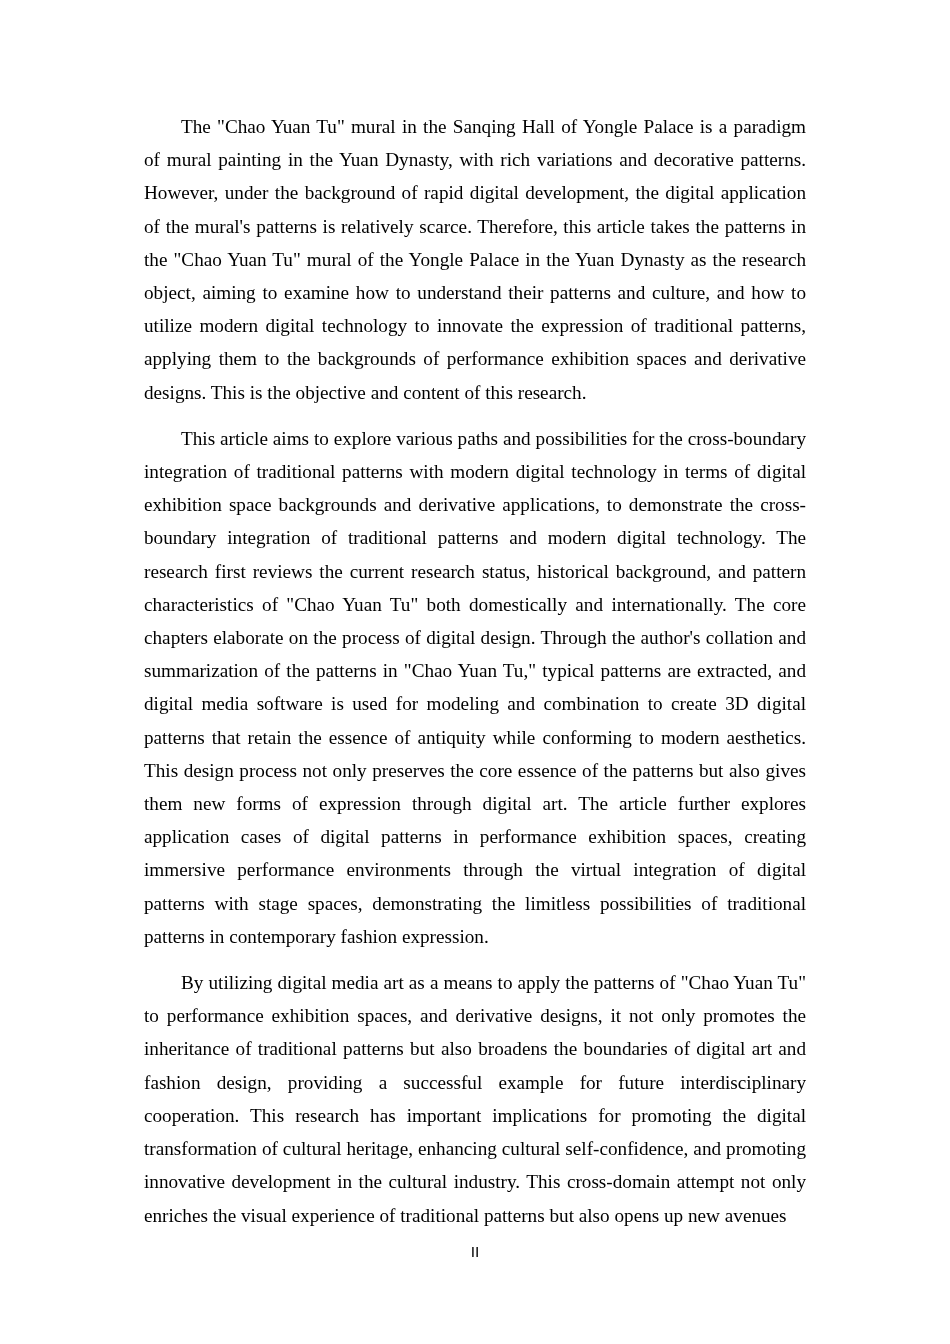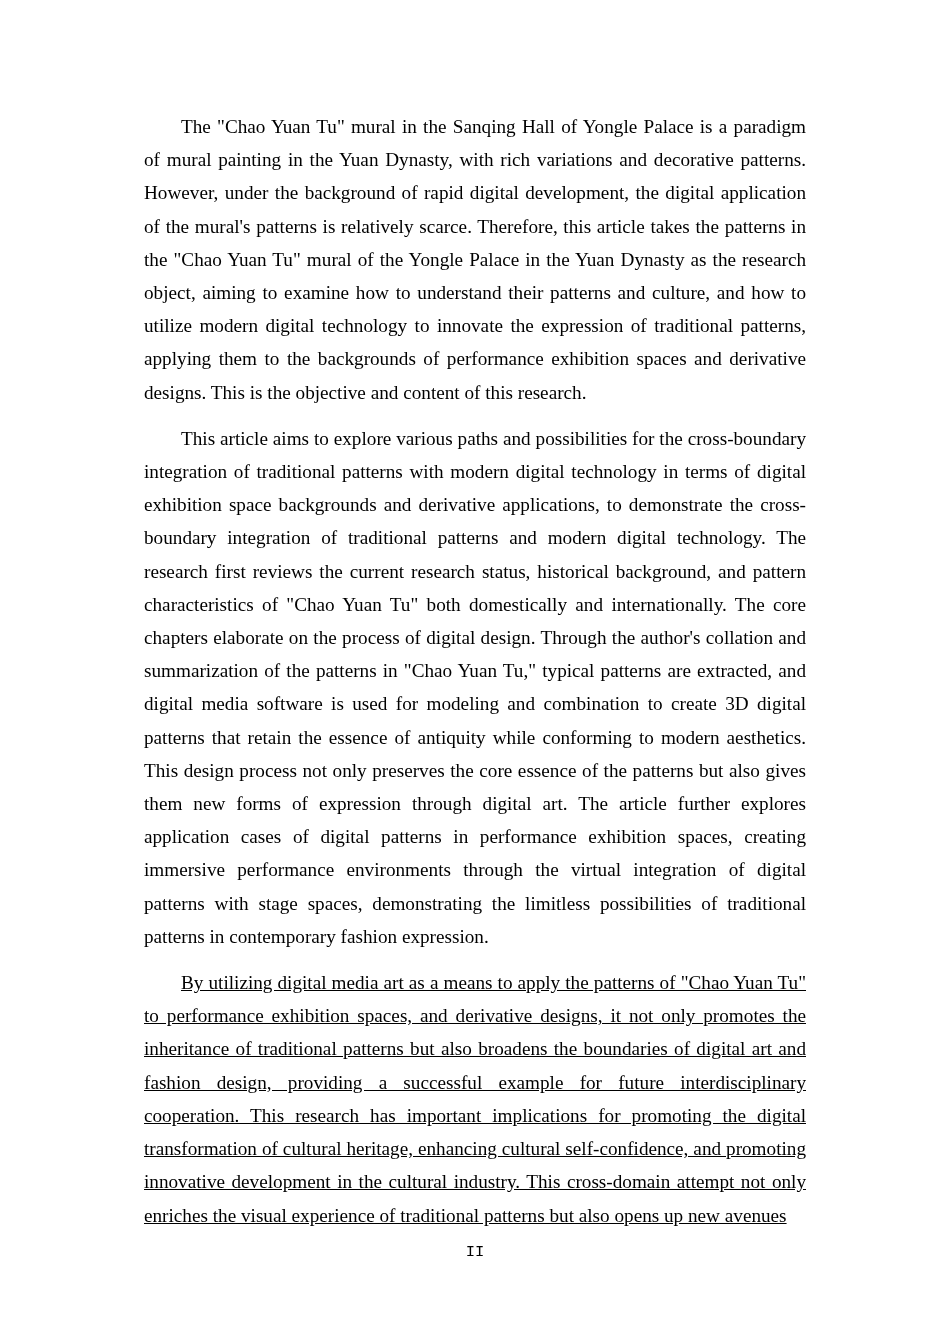--- a/index.html
+++ b/index.html
@@ -42,7 +42,6 @@
   }
   p.para:last-of-type {
     margin-bottom: 16px;
-    text-decoration: underline;
   }
   .page-number {
     position: absolute;

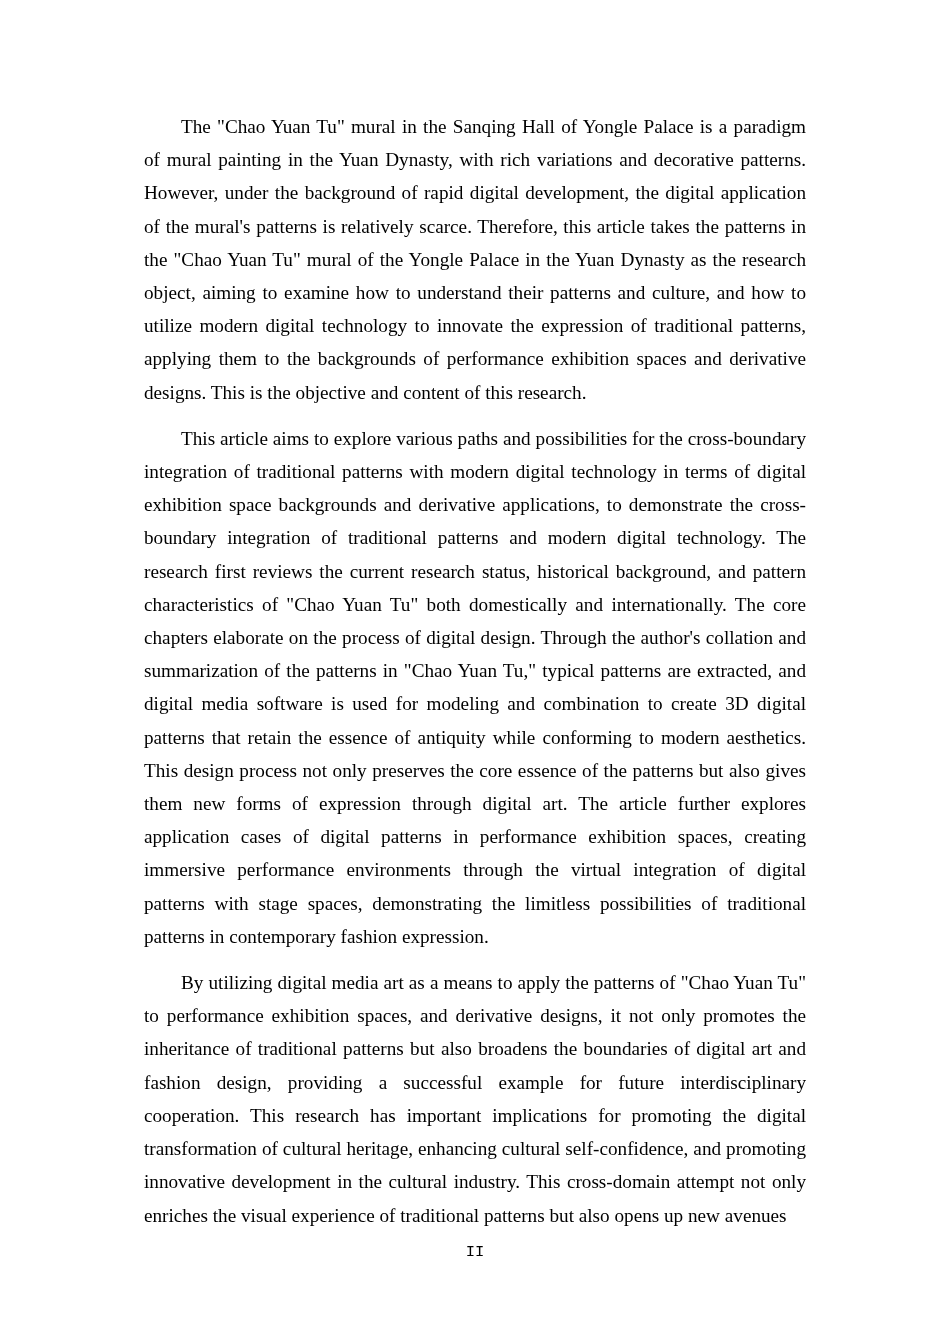--- a/index.html
+++ b/index.html
@@ -52,7 +52,7 @@
     font-size: 15.5px;
     line-height: 20px;
     color: #000000;
-    font-family: Liberation Mono, monospace;
+    font-family: Liberation Sans, sans-serif;
   }
 </style>
 </head>

